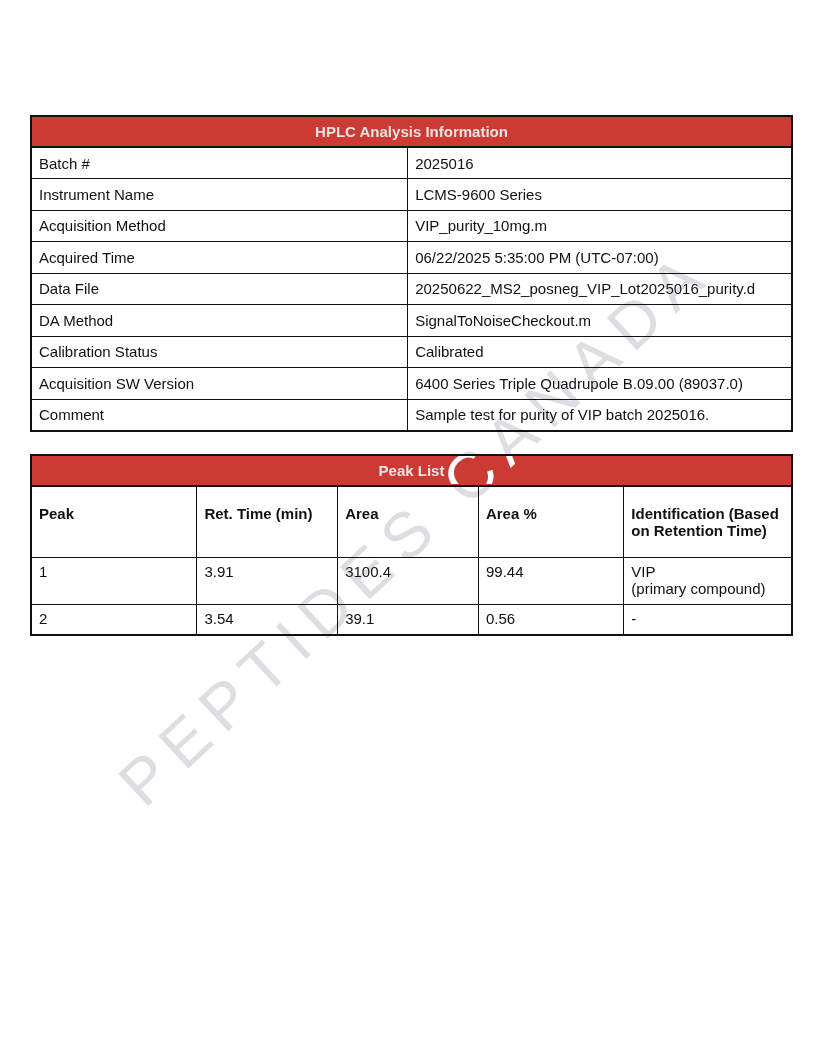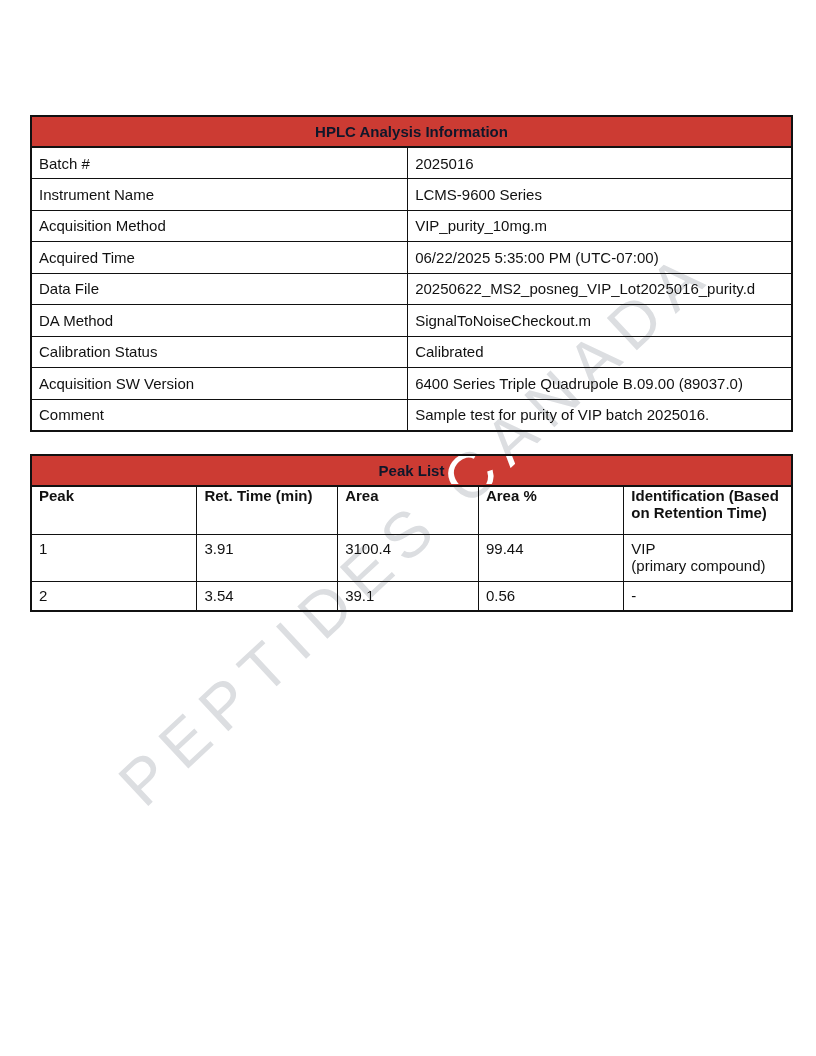--- a/index.html
+++ b/index.html
@@ -33,7 +33,7 @@
   table.report { border: 2px solid #111111; }
   tr.title-row th {
     background: #cc3b33;
-    color: #0f172a;
+    color: #e5e5e5;
     font-weight: bold;
     text-align: center;
     font-size: 15px;

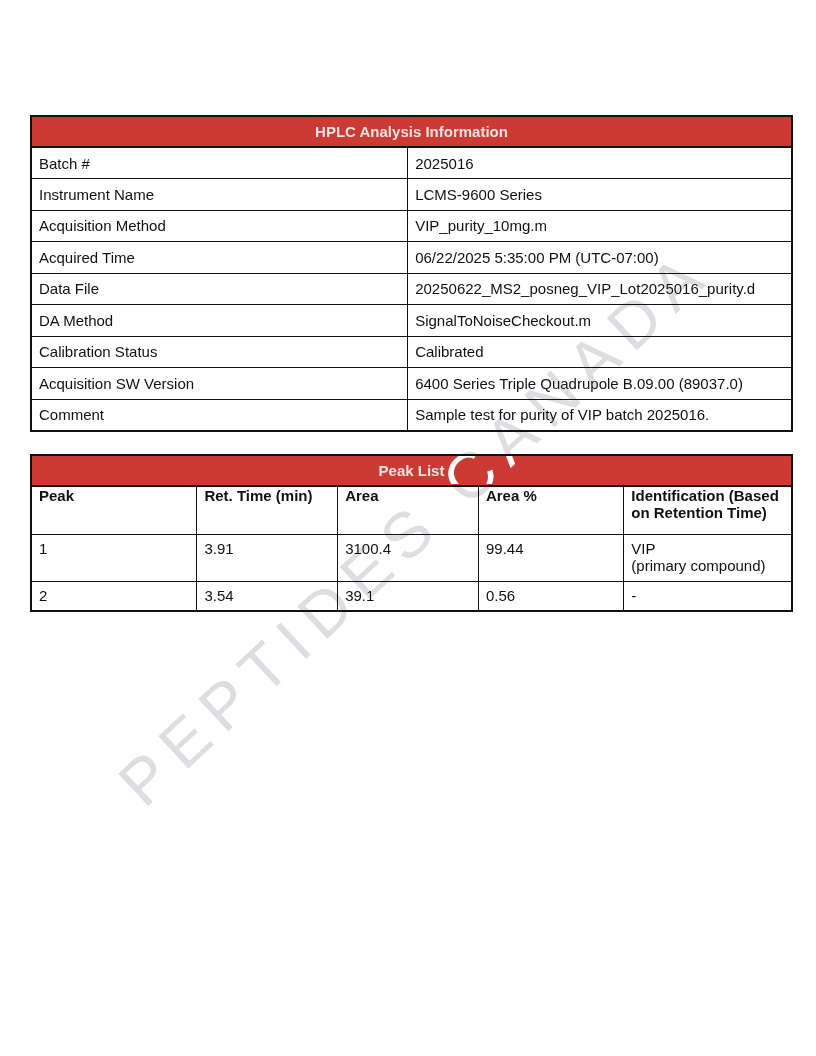--- a/index.html
+++ b/index.html
@@ -56,7 +56,7 @@
     font-weight: bold;
     text-align: left;
     vertical-align: top;
-    padding: 0 7px;
+    padding: 18px 7px;
     height: 48px;
     background: #ffffff;
     font-size: 15px;

